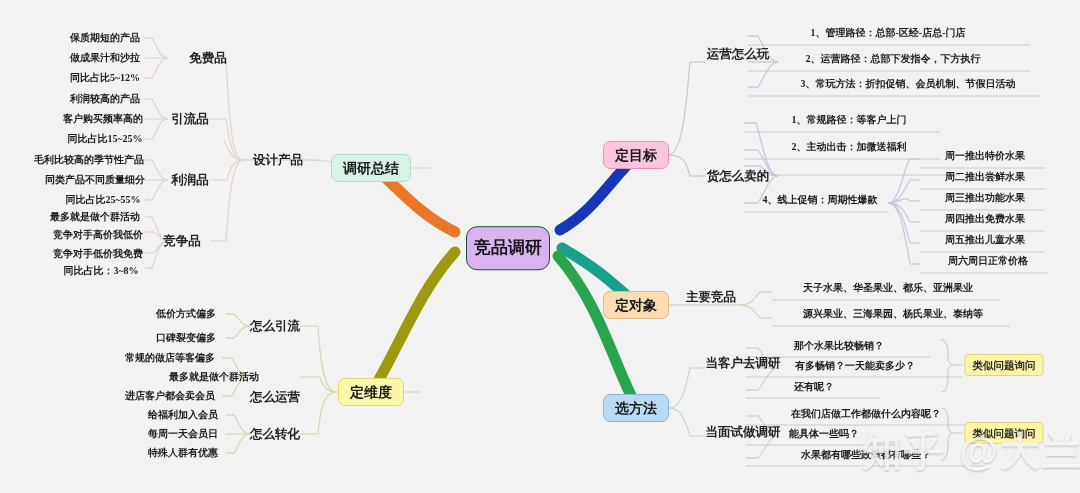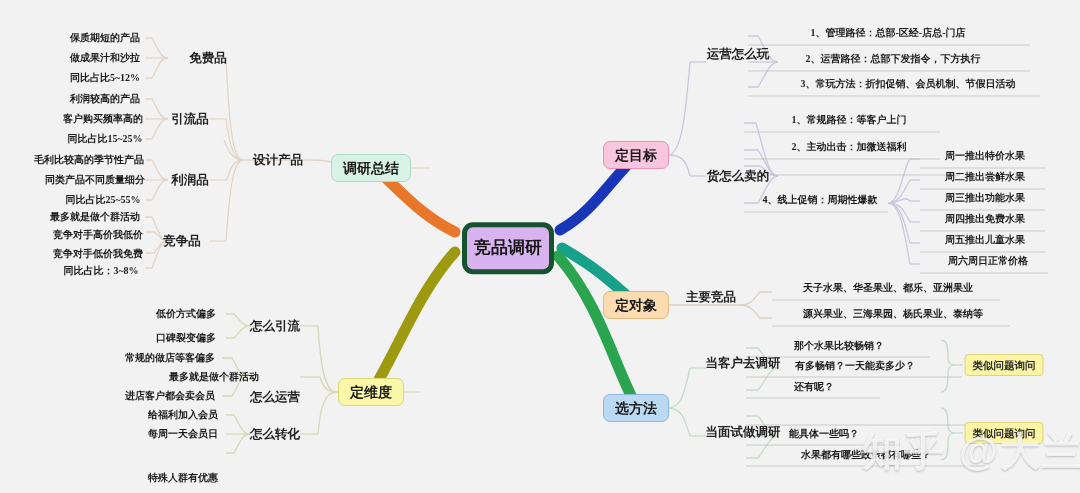--- a/index.html
+++ b/index.html
@@ -48,7 +48,7 @@
     border-radius: 11px;
     padding: 11px 7px;
     background: #d9b3f0;
-    border: 5px solid #14532d;
+    border: 1px solid #14532d;
     color: #141414;
   }
   .tagnode {

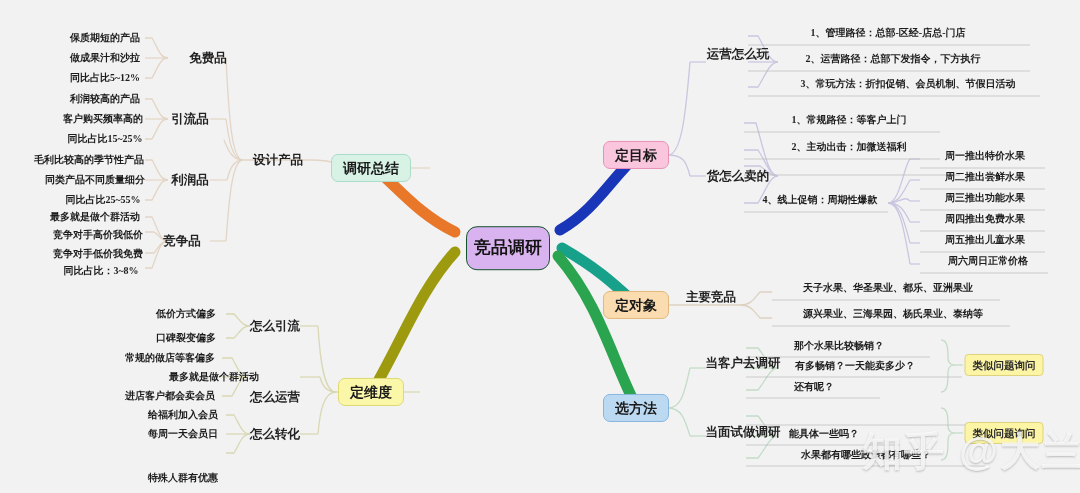--- a/index.html
+++ b/index.html
@@ -297,6 +297,7 @@
   <div class="node tagnode" style="left:1004px; top:365px;">类似问题询问</div>
 
   <div class="node branch-label" style="left:743px; top:432px;">当面试做调研</div>
+  <div class="node leaf" style="left:866px; top:414px;">在我们店做工作都做什么内容呢？</div>
   <div class="node leaf" style="left:824px; top:434px;">能具体一些吗？</div>
   <div class="node leaf" style="left:866px; top:455px;">水果都有哪些政策都有哪些？</div>
   <div class="node tagnode" style="left:1004px; top:433px;">类似问题询问</div>

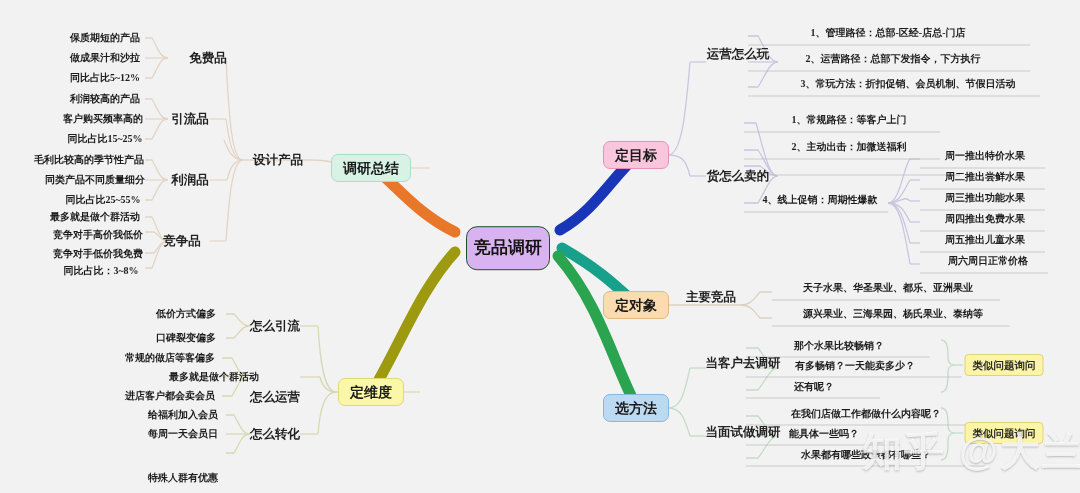--- a/index.html
+++ b/index.html
@@ -267,7 +267,7 @@
   <div class="node branch-label" style="left:275px; top:434px;">怎么转化</div>
   <div class="node leaf" style="left:183px; top:415px;">给福利加入会员</div>
   <div class="node leaf" style="left:183px; top:434px;">每周一天会员日</div>
-  <div class="node leaf" style="left:183px; top:453px;margin-top:25px;">特殊人群有优惠</div>
+  <div class="node leaf" style="left:183px; top:453px;">特殊人群有优惠</div>
 
   <div class="node branch-label" style="left:738px; top:54px;">运营怎么玩</div>
   <div class="node leaf" style="left:888px; top:33px;">1、管理路径：总部-区经-店总-门店</div>

